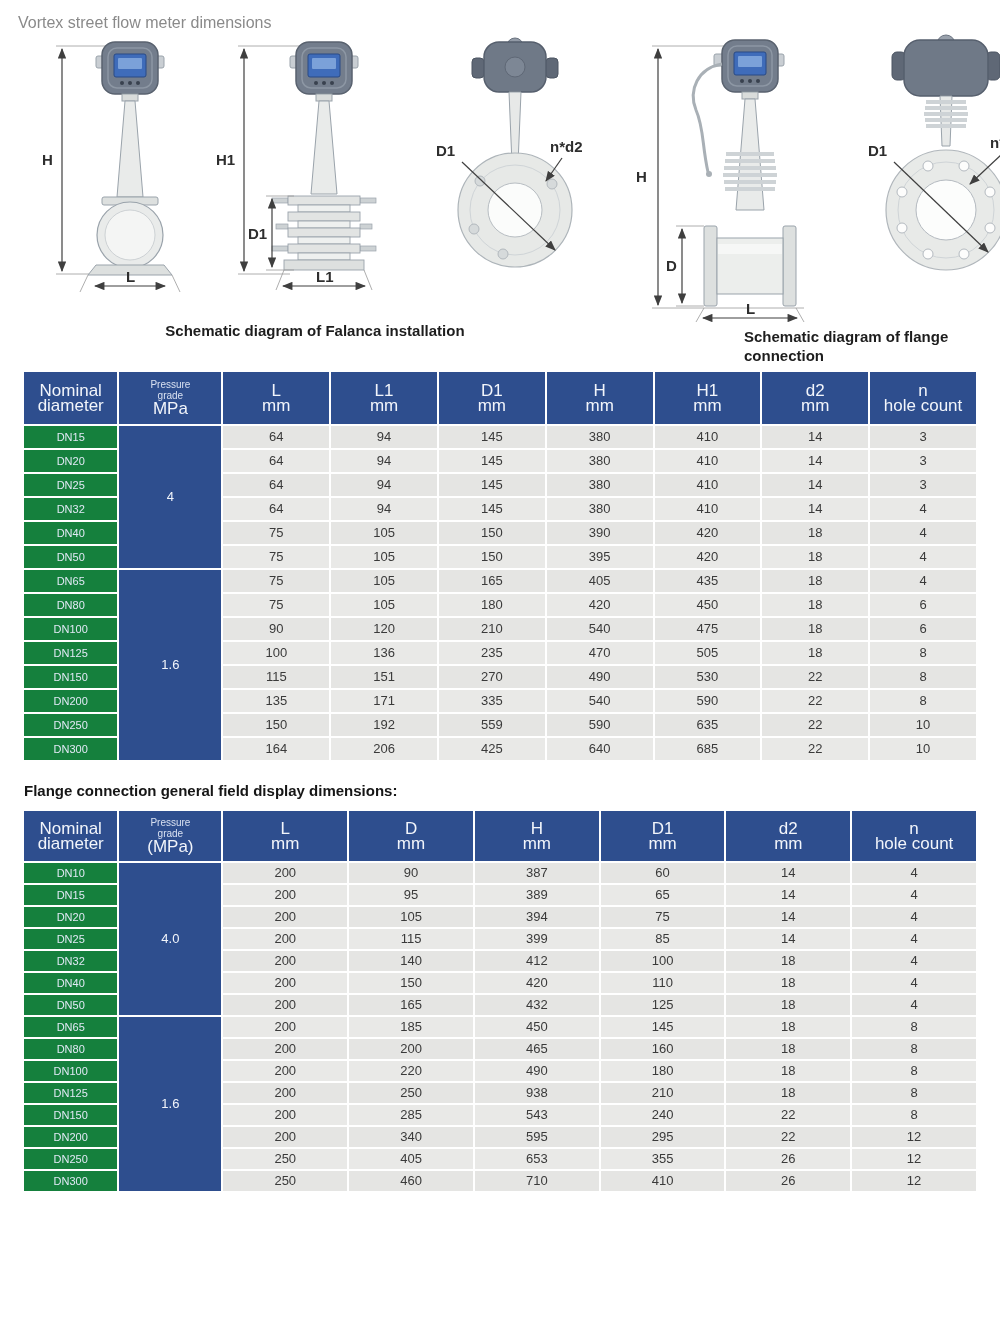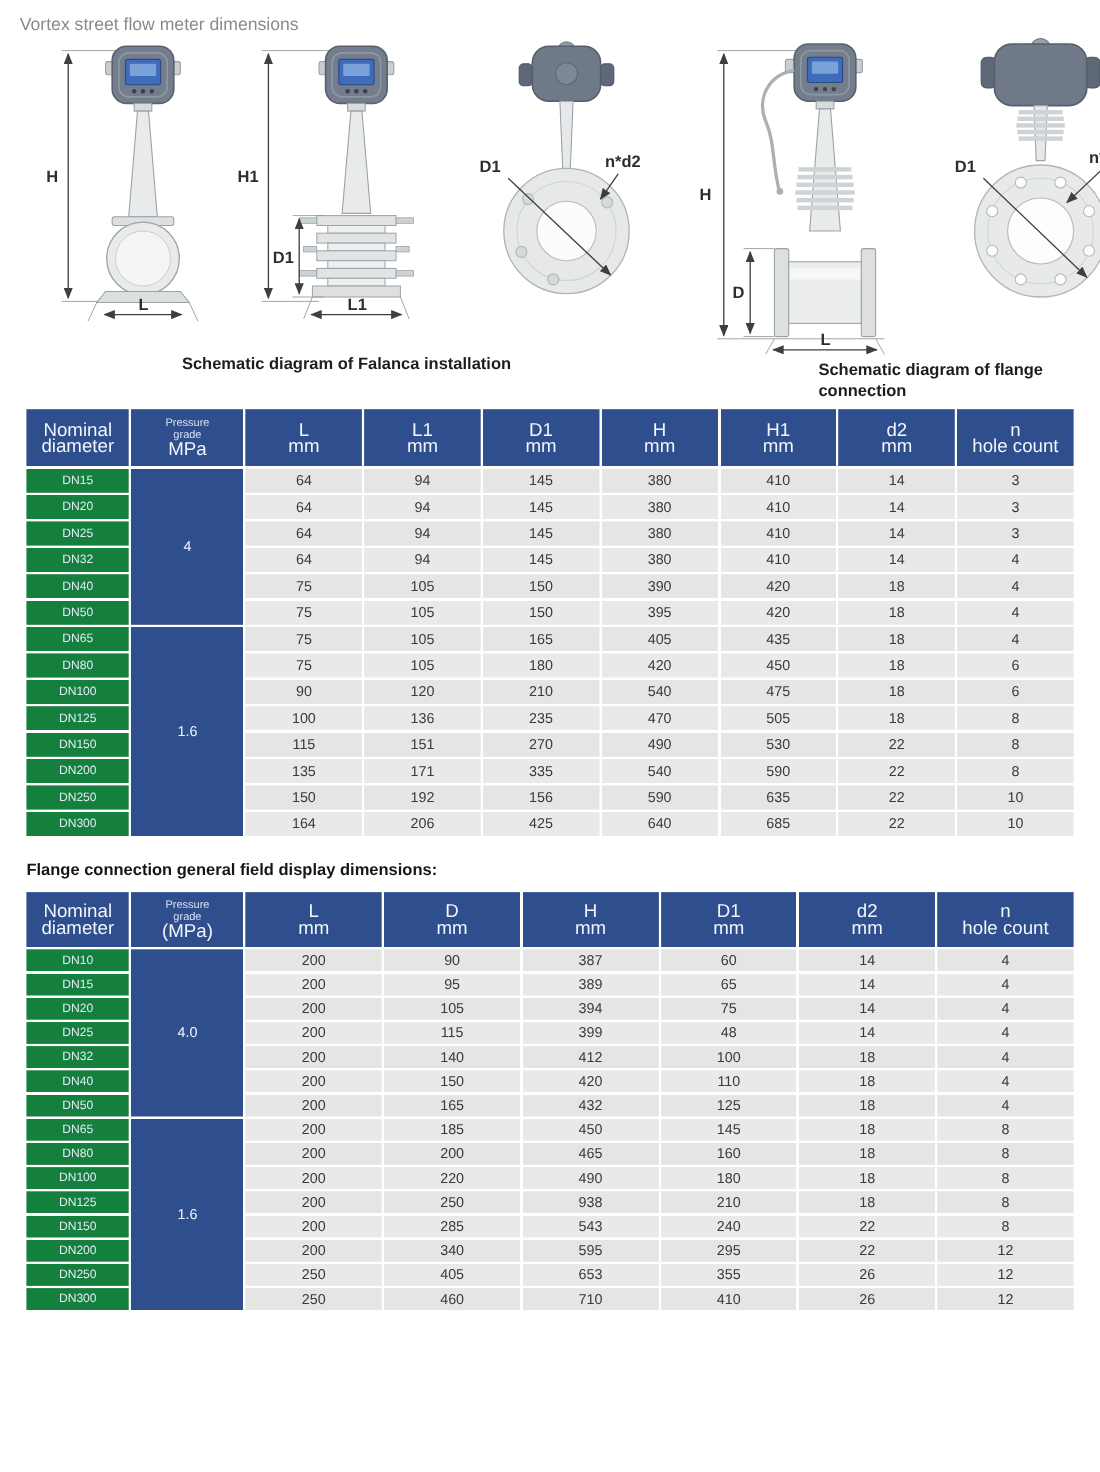--- a/index.html
+++ b/index.html
@@ -448,7 +448,7 @@
           <td class="dn">DN250</td>
           <td class="val">150</td>
           <td class="val">192</td>
-          <td class="val">156</td>
+          <td class="val">559</td>
           <td class="val">590</td>
           <td class="val">635</td>
           <td class="val">22</td>

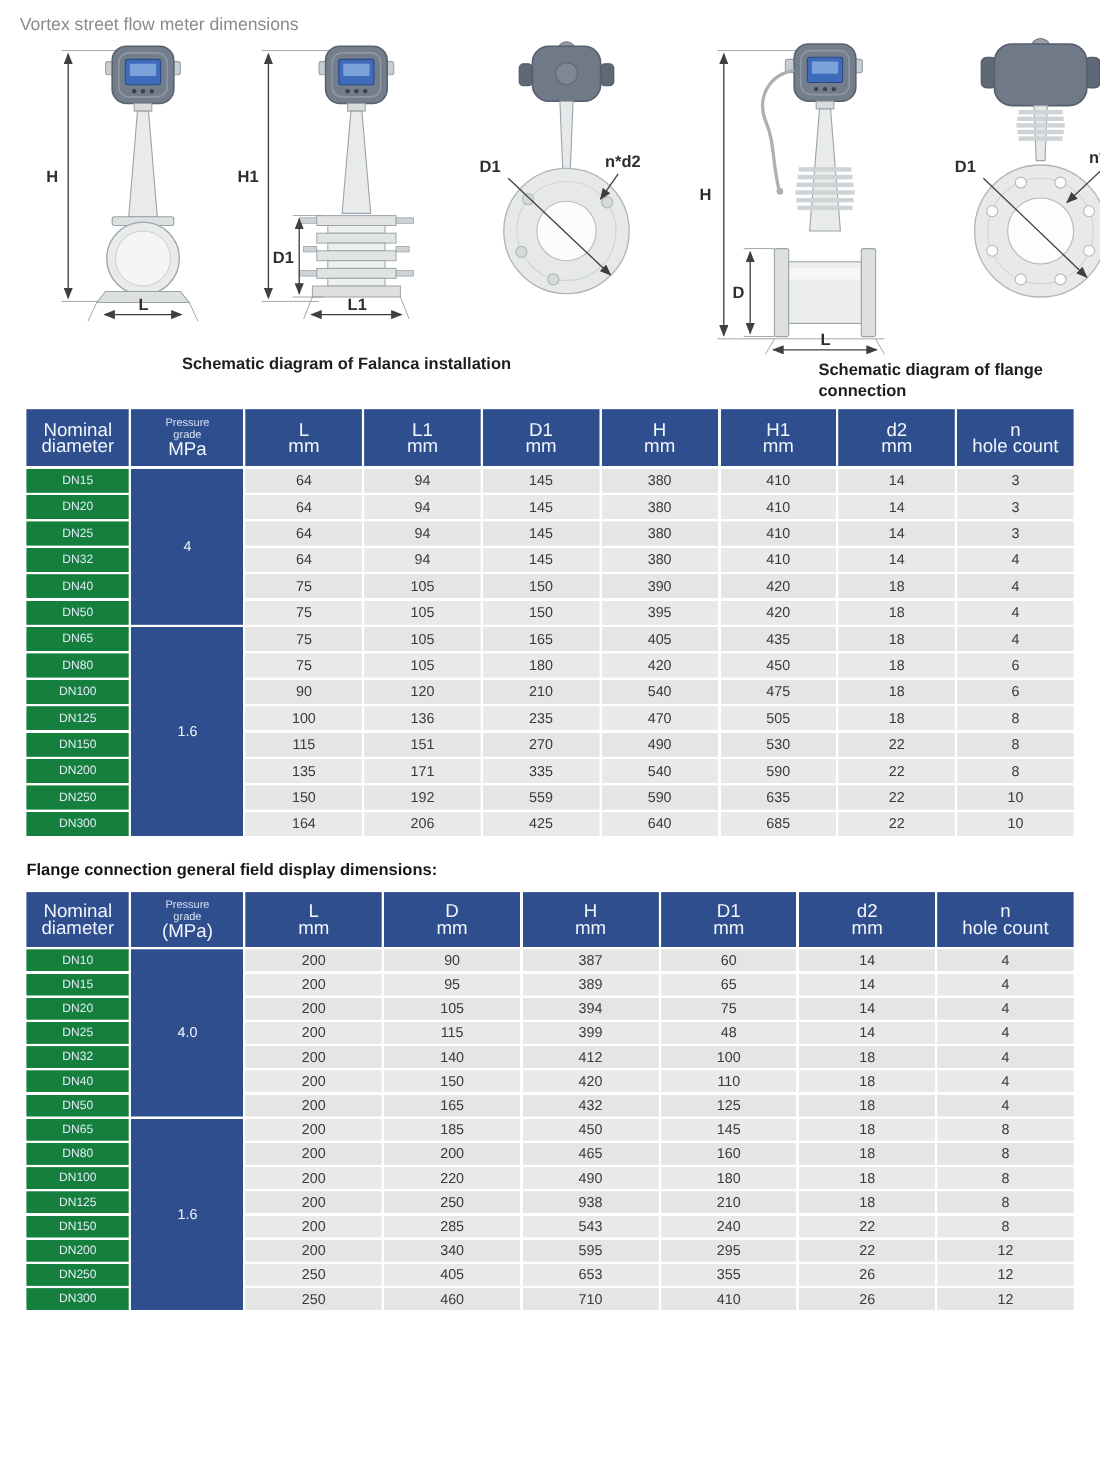--- a/index.html
+++ b/index.html
@@ -550,7 +550,7 @@
           <td class="val">200</td>
           <td class="val">115</td>
           <td class="val">399</td>
-          <td class="val">48</td>
+          <td class="val">85</td>
           <td class="val">14</td>
           <td class="val">4</td>
         </tr>

